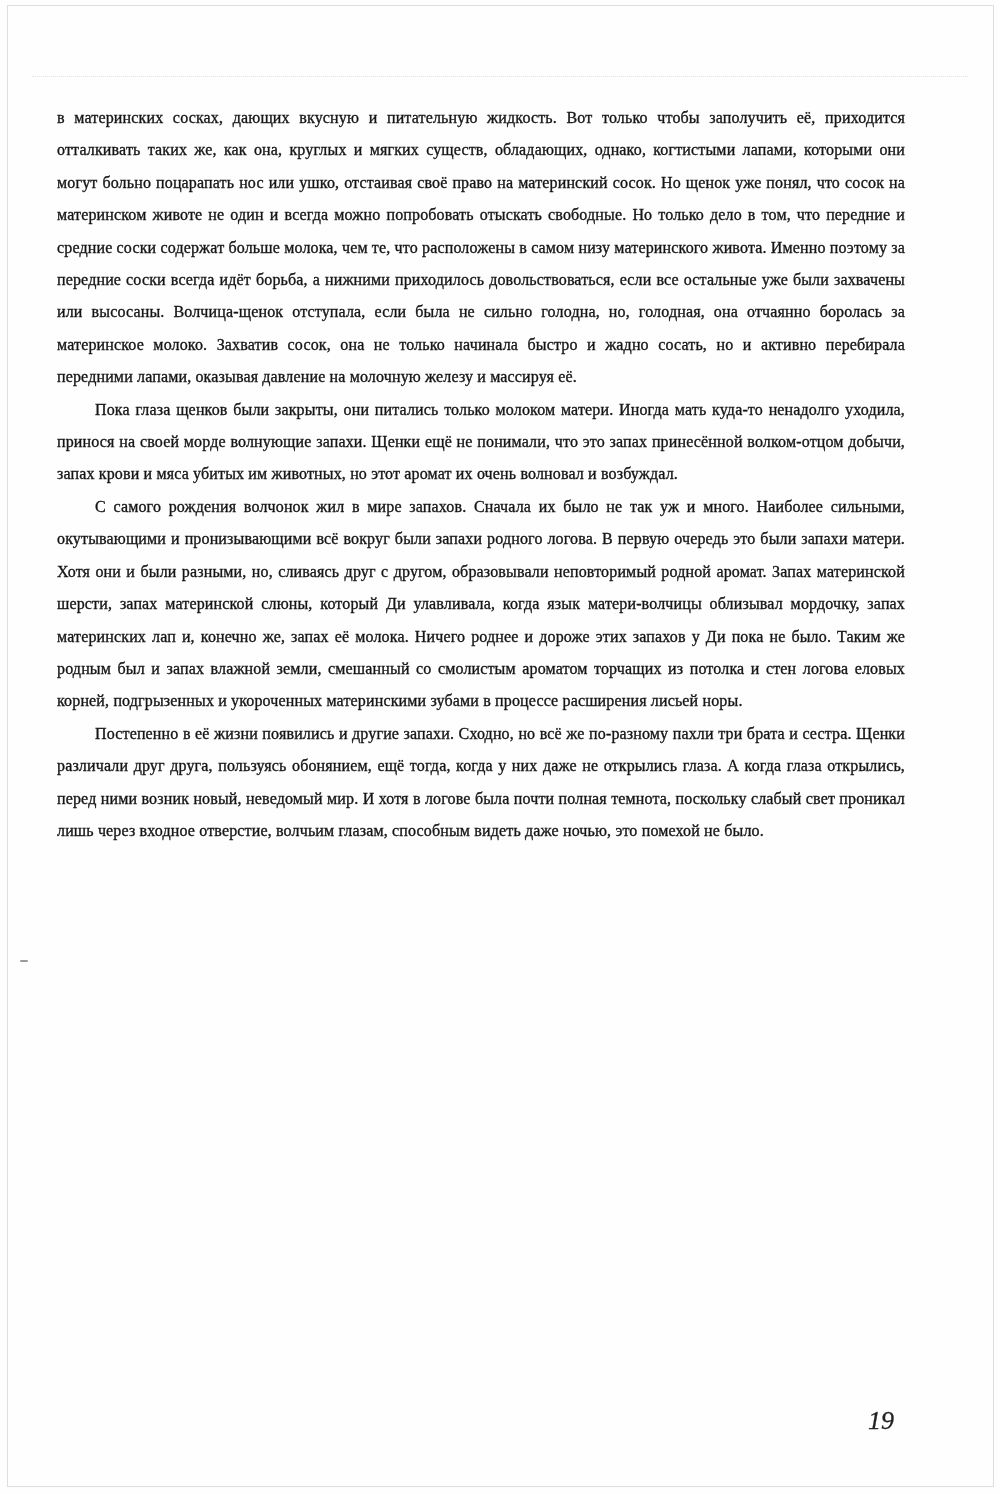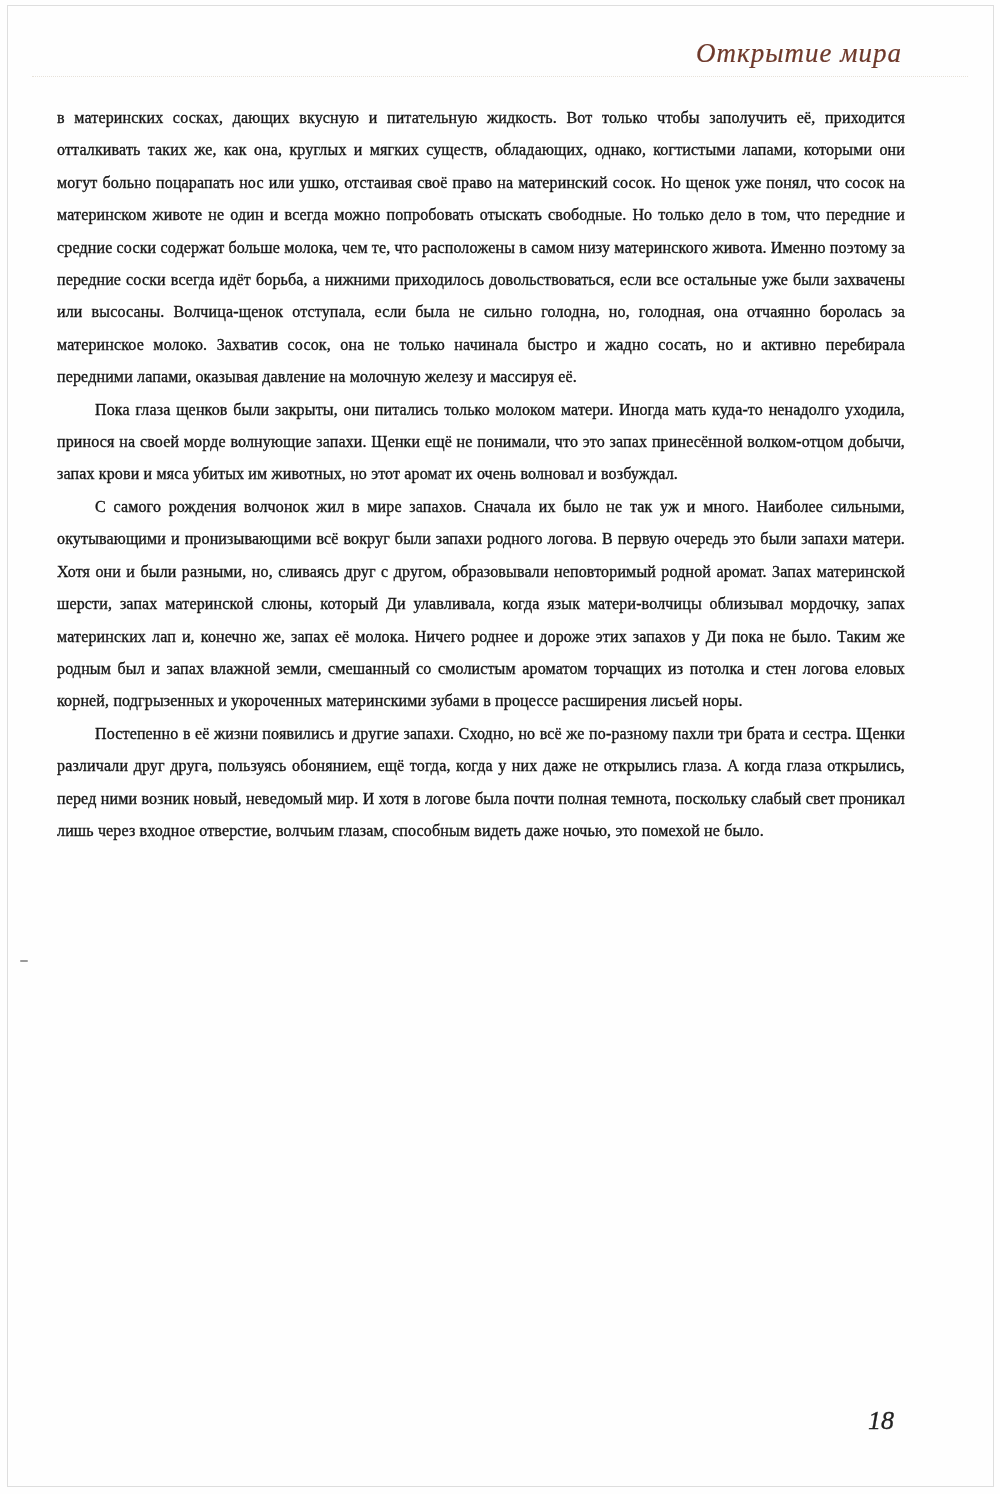--- a/index.html
+++ b/index.html
@@ -92,7 +92,6 @@
 
   <div class="page-frame"></div>
 
-  <div class="running-head">Открытие мира</div>
 
   <div class="head-rule"></div>
 

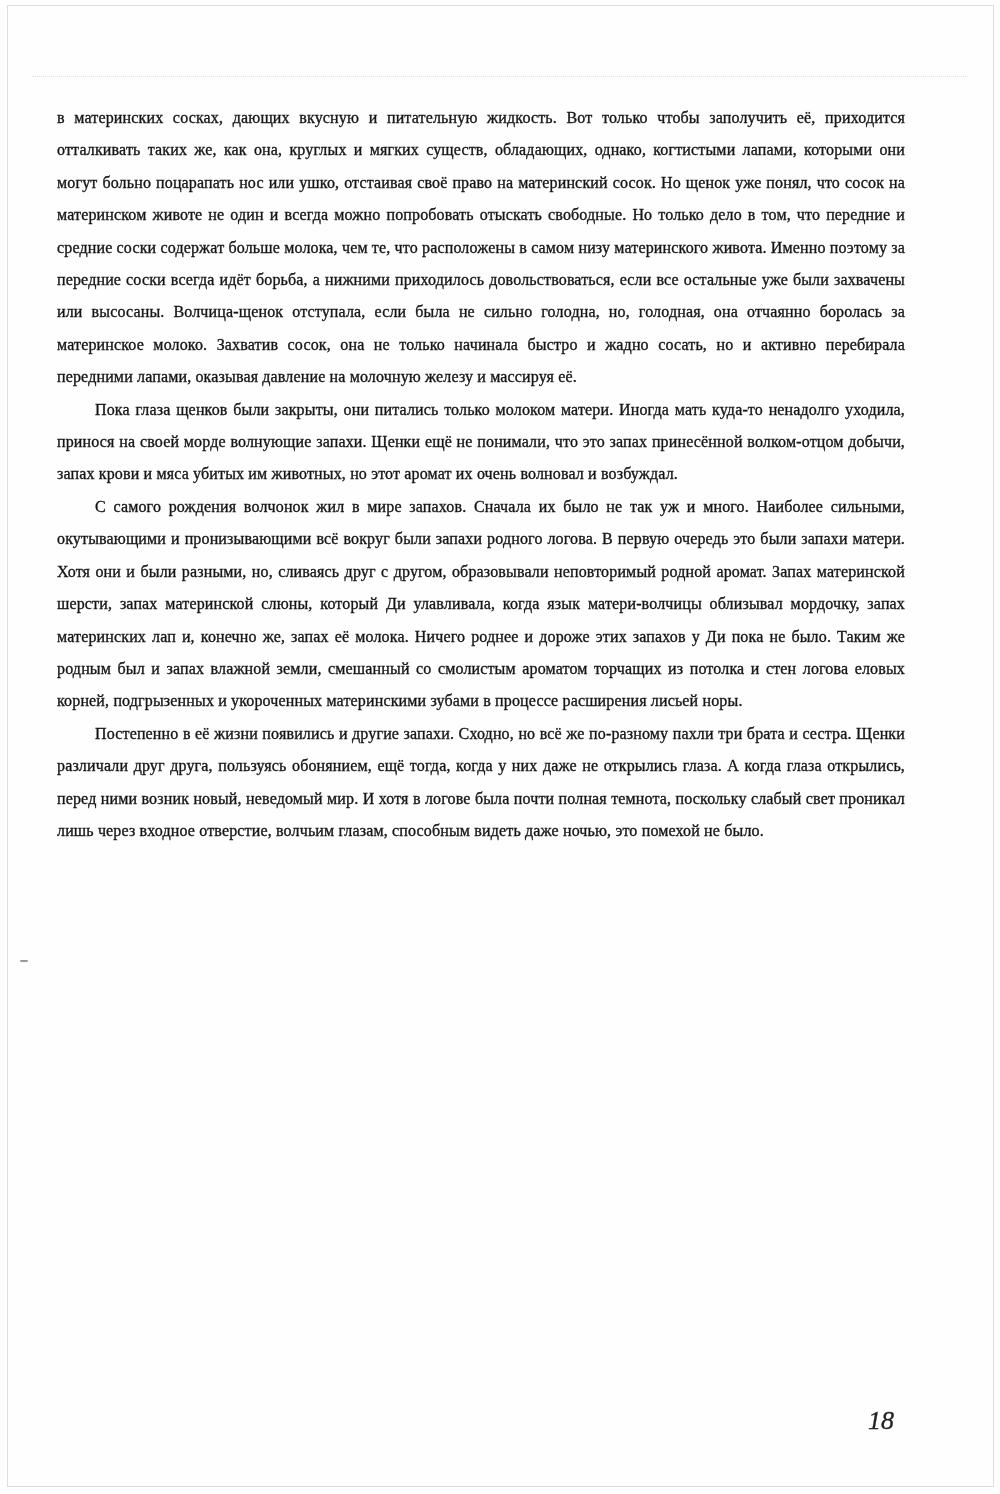--- a/index.html
+++ b/index.html
@@ -104,7 +104,7 @@
 
   <div class="artifact-dash"></div>
 
-  <div class="page-number">18</div>
+  <div class="page-number">19</div>
 
 </div>
 

